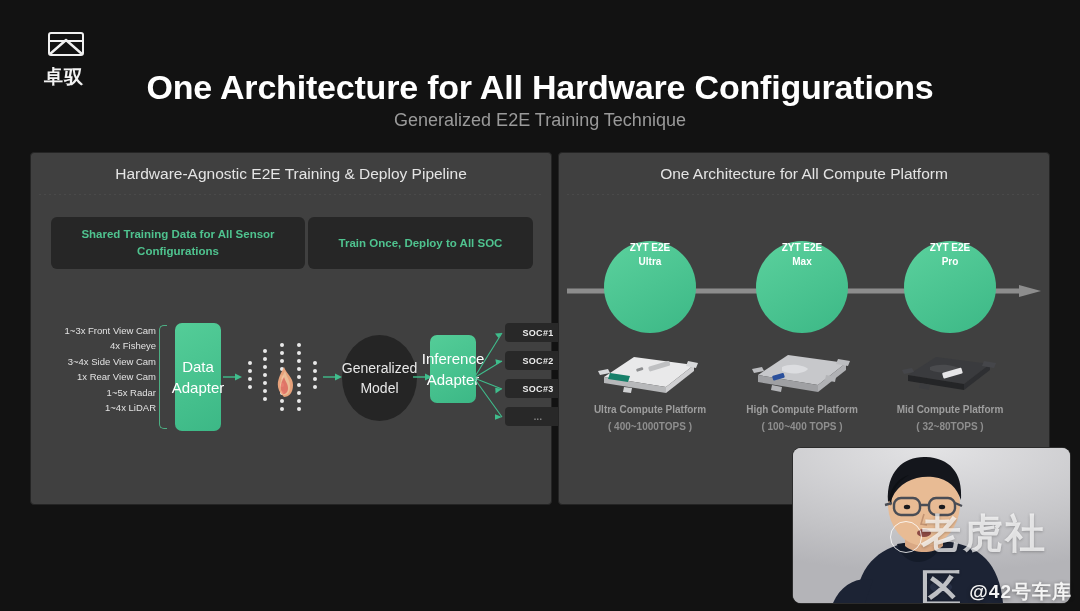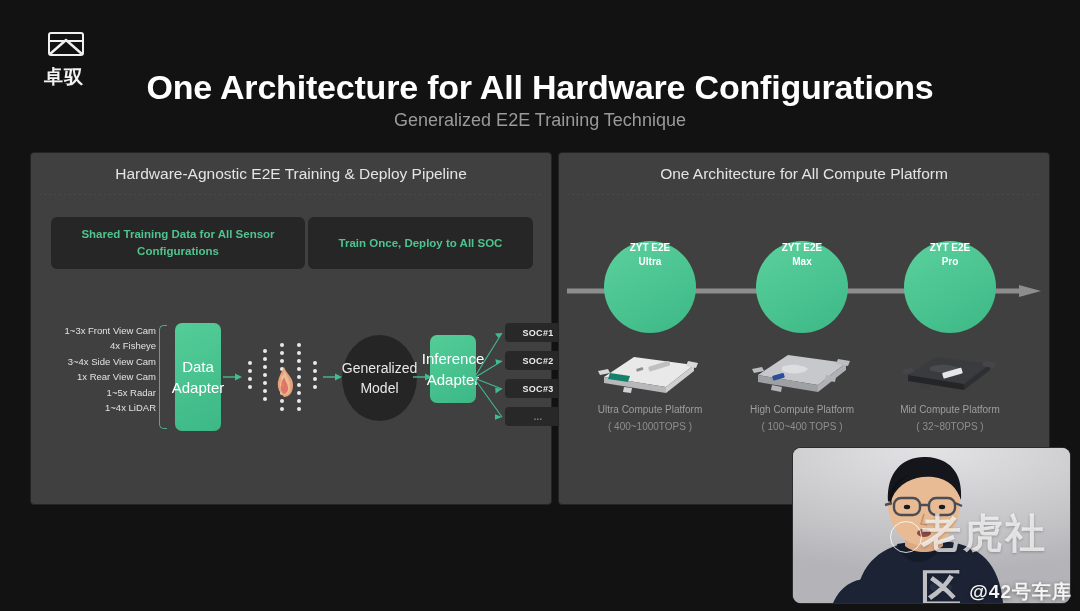--- a/index.html
+++ b/index.html
@@ -167,7 +167,7 @@
   .caption {
     position: absolute; top: 0; width: 160px;
     text-align: center;
-    color: #9e9e9e; font-size: 10px; line-height: 1.7;
+    color: #9e9e9e; font-size: 10px; line-height: 1.7; font-weight: bold;
   }
   #cap-0 { left: 11px; }
   #cap-1 { left: 163px; }

